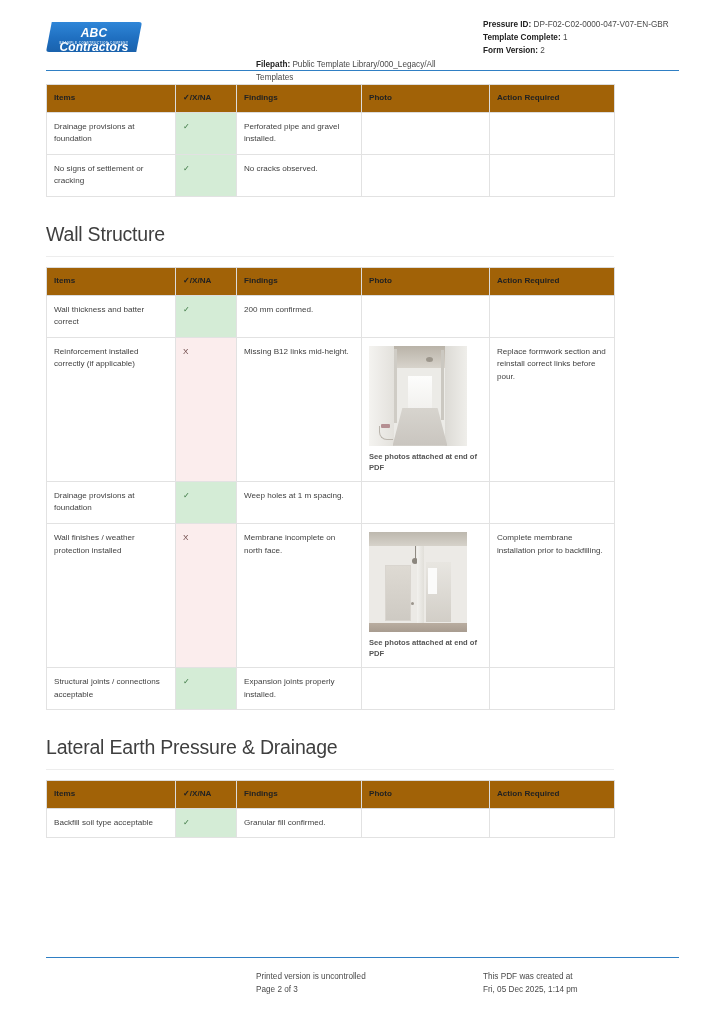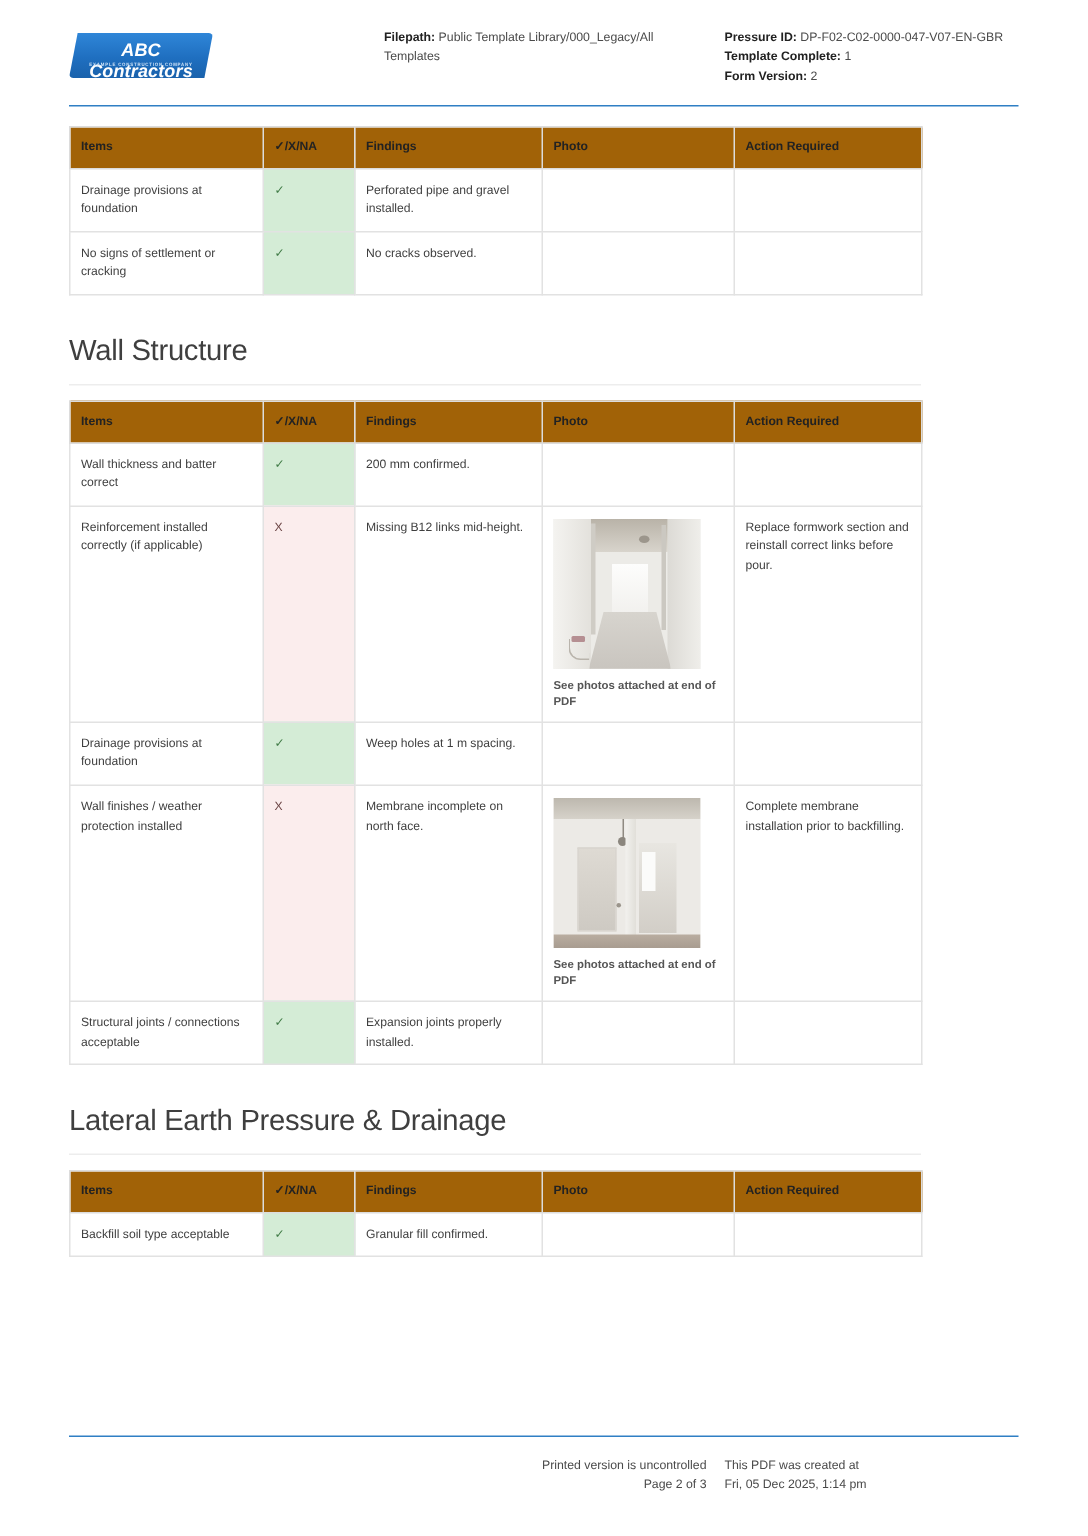--- a/index.html
+++ b/index.html
@@ -50,7 +50,7 @@
     transform: scaleY(1.1);
   }
 
-  .meta-mid { flex: 0 0 215px; padding-top: 4px; }
+  .meta-mid { flex: 0 0 215px; padding-top: 4px; margin-top: 40px; }
   .meta-right { flex: 1 1 auto; padding-top: 4px; padding-left: 12px; }
   .meta-line {
     font-size: 8.2px;

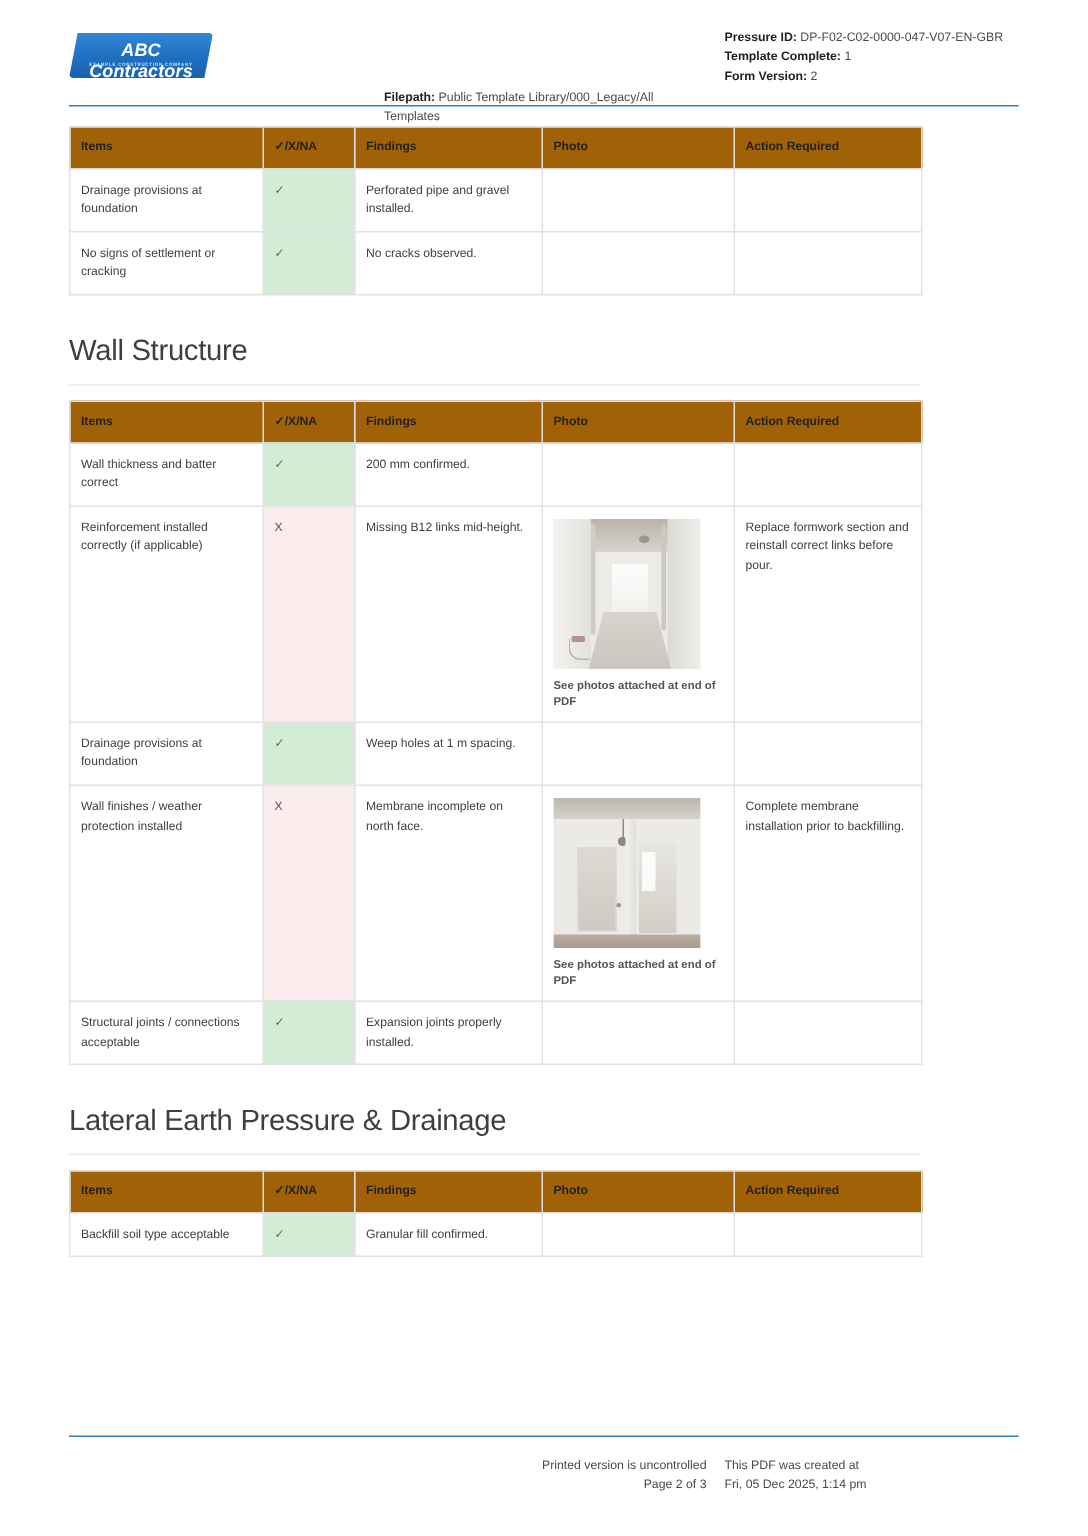--- a/index.html
+++ b/index.html
@@ -224,7 +224,7 @@
     display:flex;
   }
   .footer .f-left  { width: 210px; }
-  .footer .f-mid   { width: 215px; text-align: right; }
+  .footer .f-mid   { width: 215px; }
   .footer .f-right { flex:1 1 auto; padding-left: 12px; }
   .footer .f-line {
     font-size: 8.2px; line-height: 13px; color:#4a4a4a;

